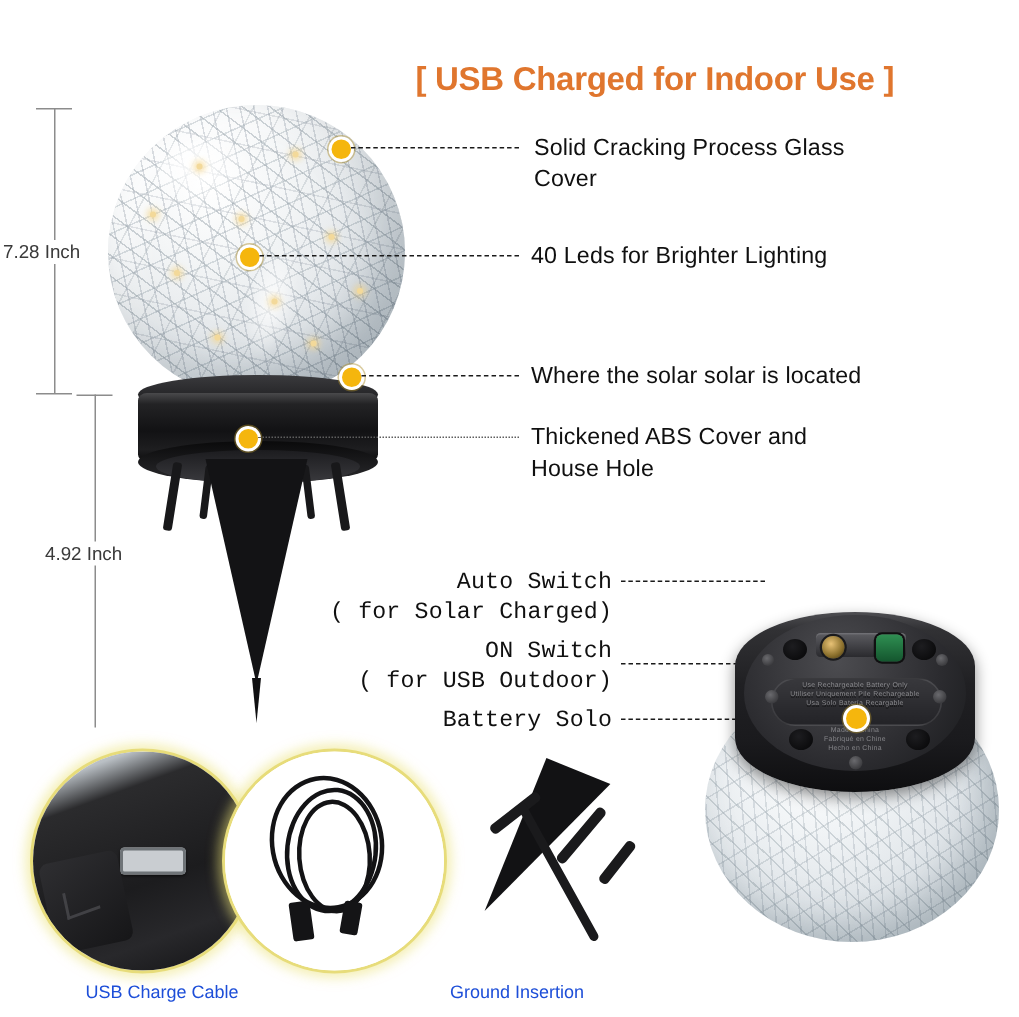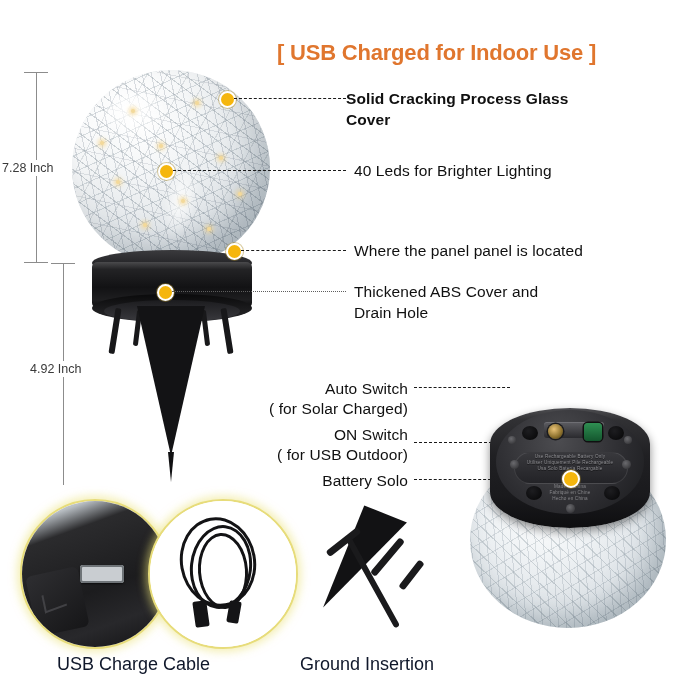--- a/index.html
+++ b/index.html
@@ -294,7 +294,7 @@
   <div class="dot" style="left:157px;top:284px;width:13px;height:13px;"></div>
   <div class="dash-dot" style="left:172px;top:291px;width:174px;"></div>
 
-  <div class="callout" style="left:346px;top:88px;width:320px;font-weight:bold;">Solid Cracking Process Glass
+  <div class="callout" style="left:356px;top:88px;width:320px;">Solid Cracking Process Glass
 Cover</div>
   <div class="callout" style="left:354px;top:160px;width:320px;">40 Leds for Brighter Lighting</div>
   <div class="callout" style="left:354px;top:240px;width:325px;">Where the panel panel is located</div>

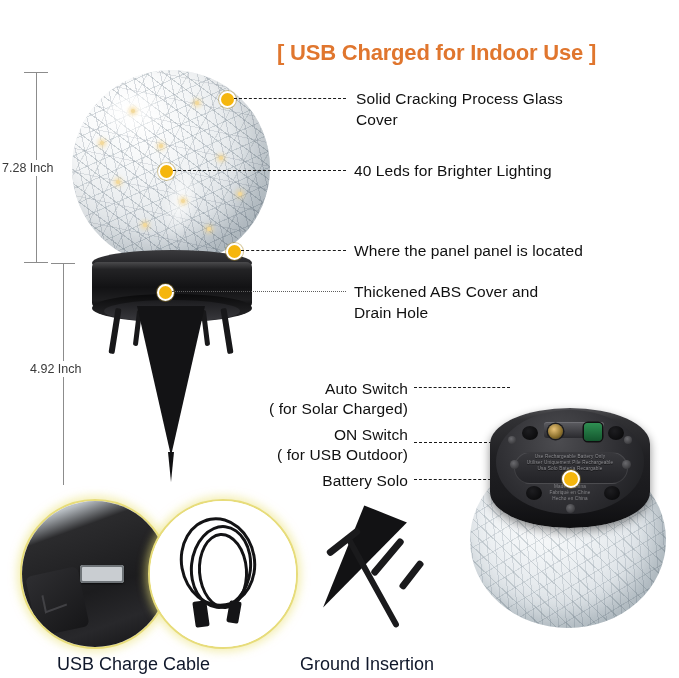--- a/index.html
+++ b/index.html
@@ -297,7 +297,7 @@
   <div class="callout" style="left:356px;top:88px;width:320px;">Solid Cracking Process Glass
 Cover</div>
   <div class="callout" style="left:354px;top:160px;width:320px;">40 Leds for Brighter Lighting</div>
-  <div class="callout" style="left:354px;top:240px;width:325px;">Where the panel panel is located</div>
+  <div class="callout" style="left:354px;top:240px;width:325px;">Where the solar solar is located</div>
   <div class="callout" style="left:354px;top:281px;width:320px;">Thickened ABS Cover and
 Drain Hole</div>
 

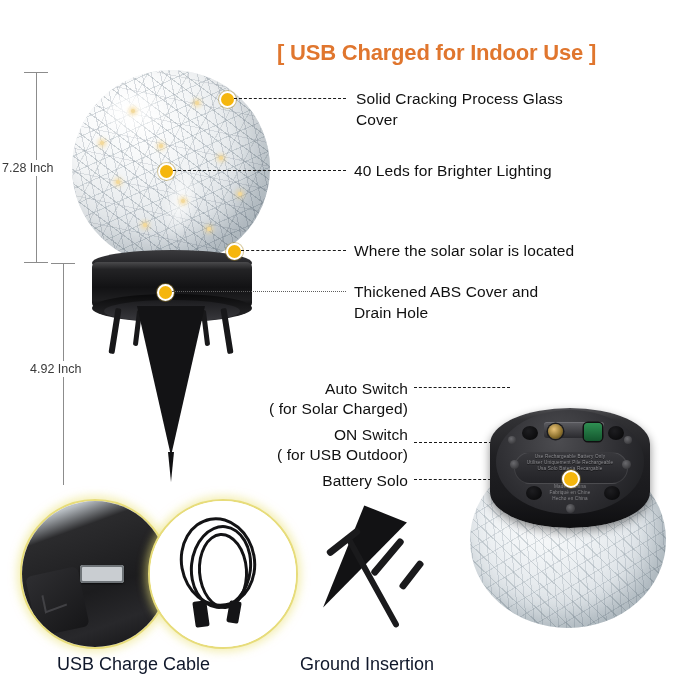--- a/index.html
+++ b/index.html
@@ -299,7 +299,7 @@
   <div class="callout" style="left:354px;top:160px;width:320px;">40 Leds for Brighter Lighting</div>
   <div class="callout" style="left:354px;top:240px;width:325px;">Where the solar solar is located</div>
   <div class="callout" style="left:354px;top:281px;width:320px;">Thickened ABS Cover and
-Drain Hole</div>
+House Hole</div>
 
   <div class="callout callout-r" style="left:218px;top:378px;width:190px;">Auto Switch</div>
   <div class="callout callout-r" style="left:218px;top:398px;width:190px;">( for Solar Charged)</div>

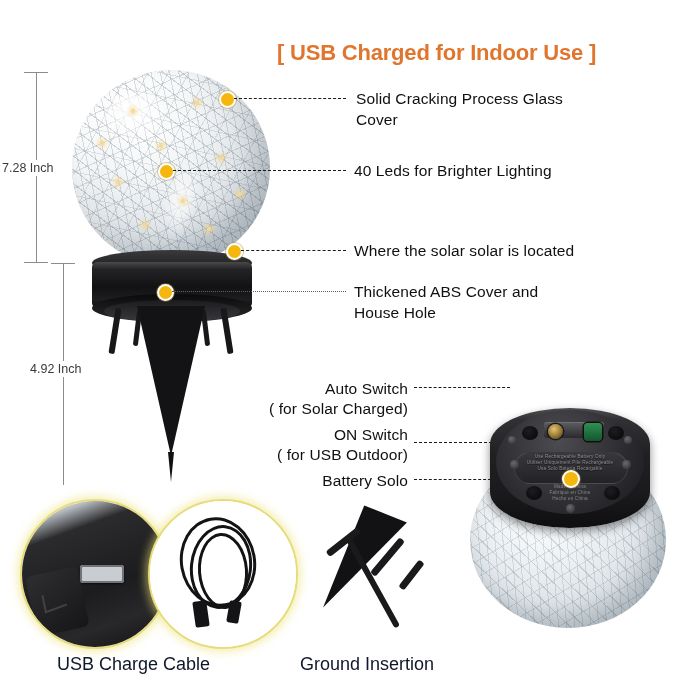--- a/index.html
+++ b/index.html
@@ -40,7 +40,7 @@
     position:absolute;font-size:15.5px;color:#101010;line-height:21px;
     white-space:pre-line;letter-spacing:.1px;
   }
-  .callout-r{text-align:right;}
+  .callout-r{text-align:right;font-family:Liberation Mono, monospace;}
 
   
   .dash{

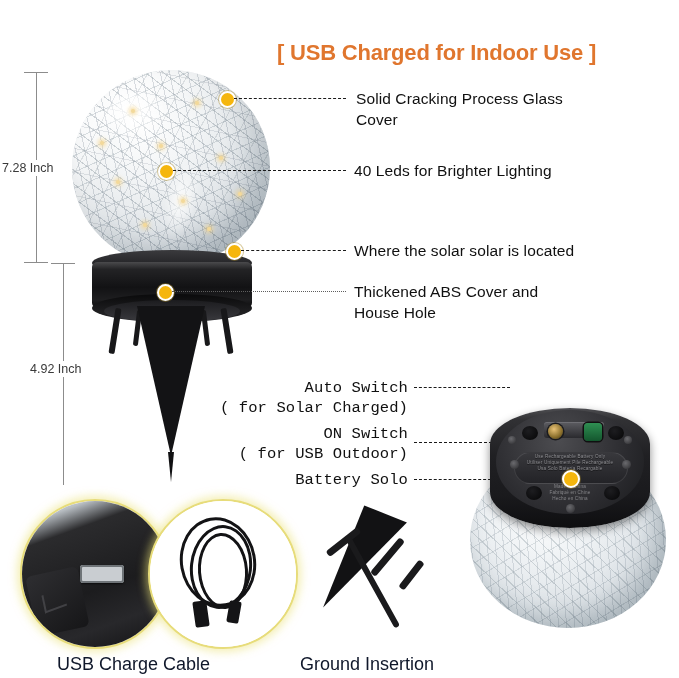--- a/index.html
+++ b/index.html
@@ -233,7 +233,7 @@
 
   
   .caption{
-    position:absolute;font-size:18px;color:#0f172a;white-space:nowrap;
+    position:absolute;font-size:12px;color:#1d4ed8;white-space:nowrap;
   }
 </style>
 </head>

